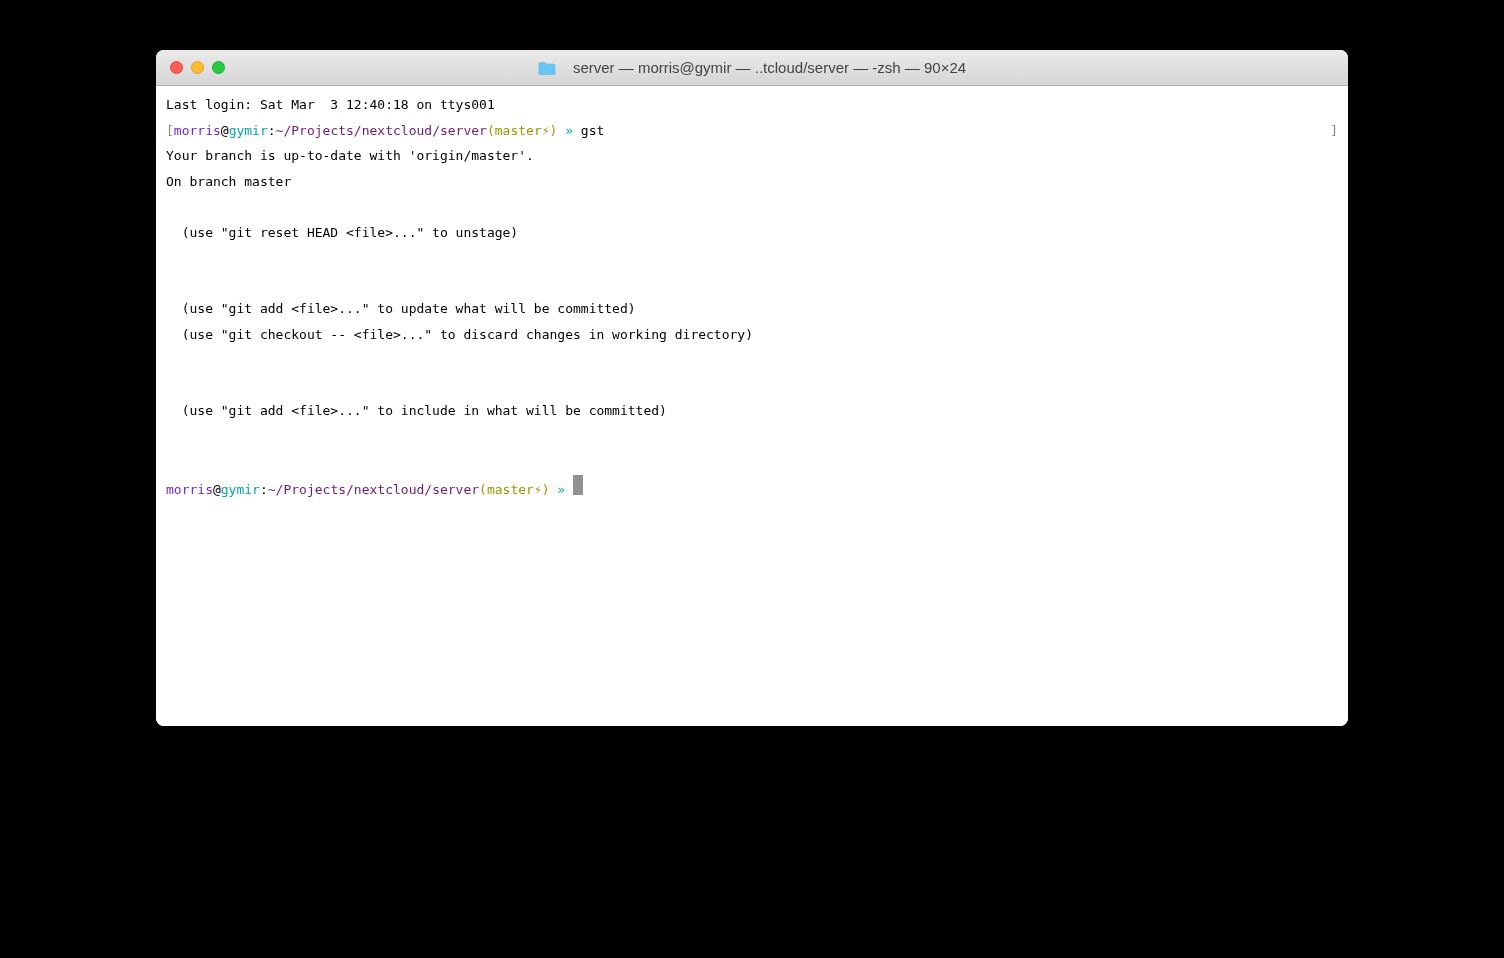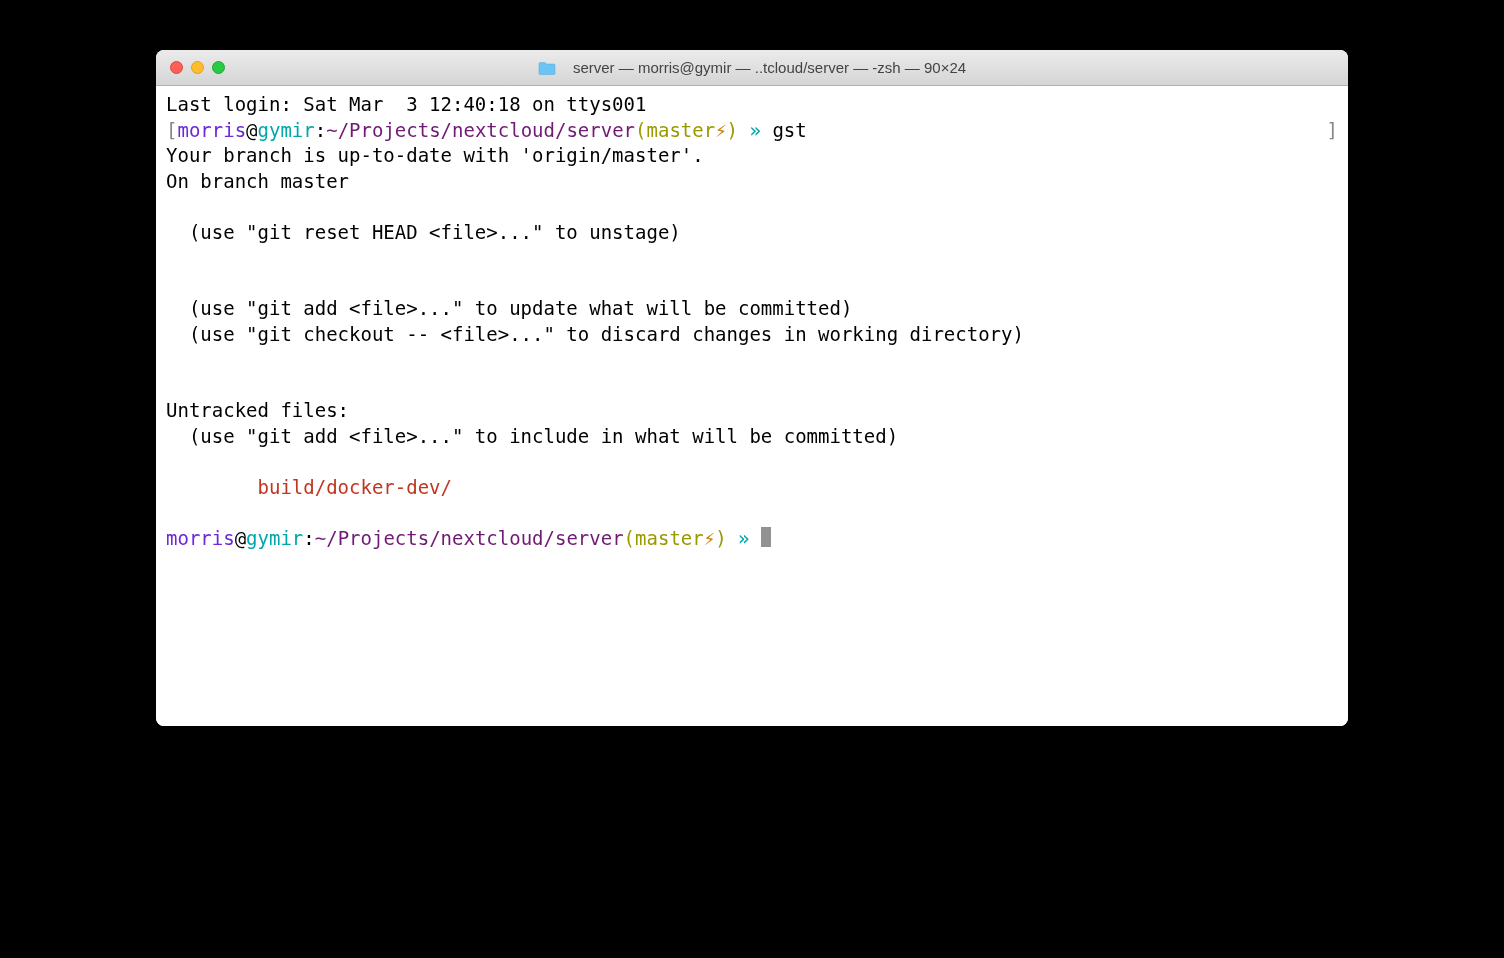--- a/index.html
+++ b/index.html
@@ -75,7 +75,7 @@
       background: #fff;
       padding: 6px 10px 42px 10px;
       font-family: "Menlo", "Monaco", "Consolas", monospace;
-      font-size: 19px;
+      font-size: 13px;
       line-height: 25.5px;
       color: #000;
       min-height: 640px;

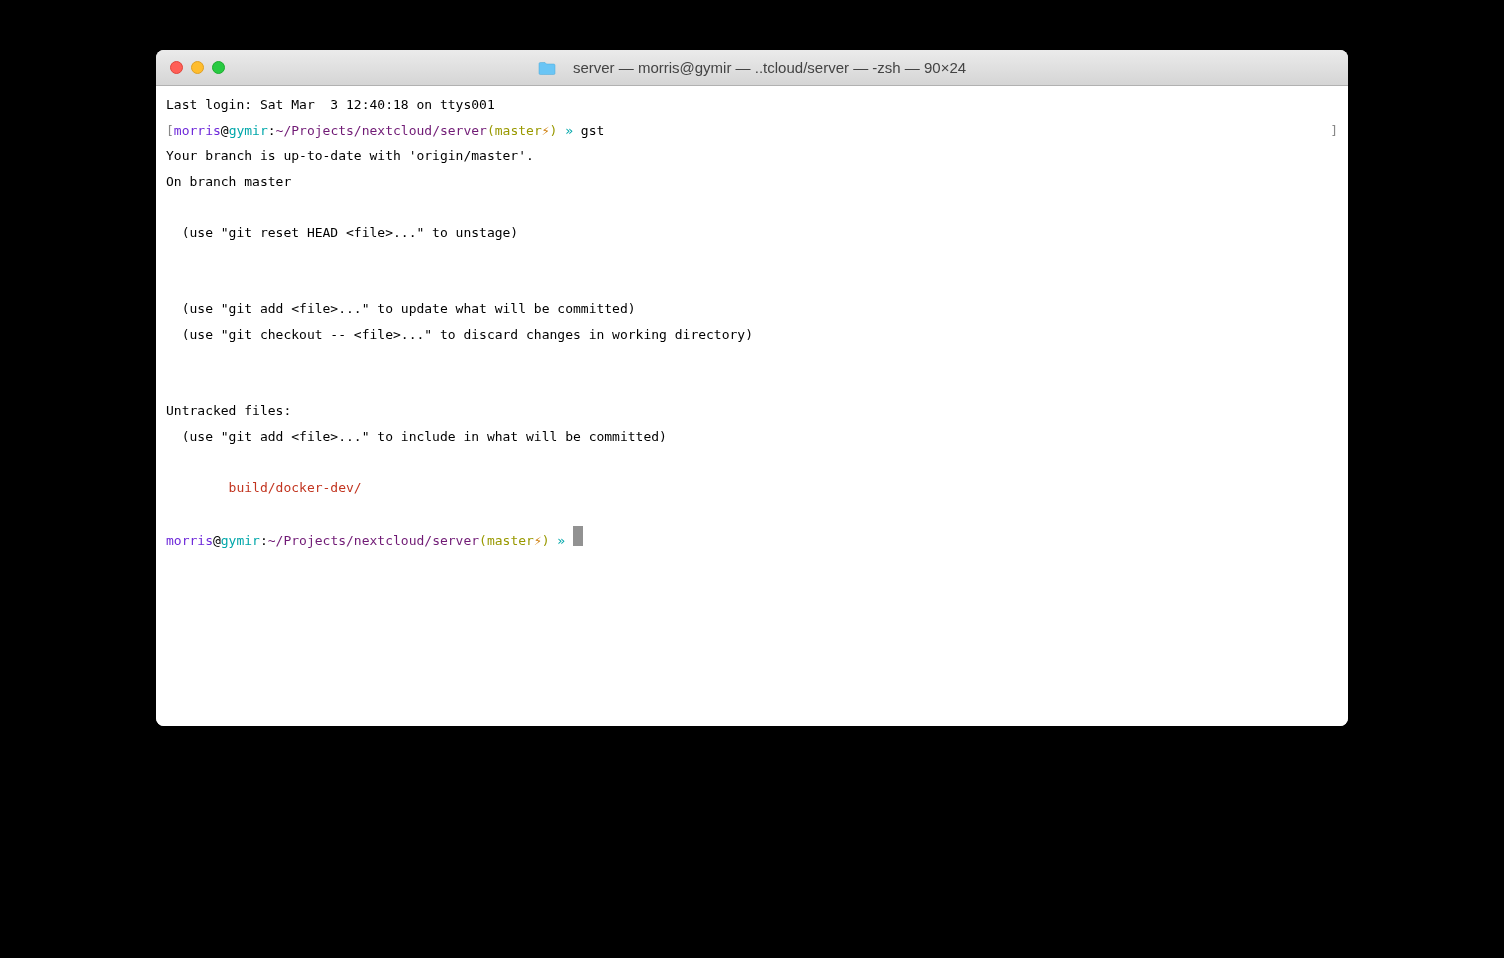--- a/index.html
+++ b/index.html
@@ -139,7 +139,6 @@
     <div class="line c-black">  (use "git checkout -- &lt;file&gt;..." to discard changes in working directory)</div>
     <div class="line"> </div>
     <div class="line"> </div>
-    <div class="line c-black">Untracked files:</div>
     <div class="line c-black">  (use "git add &lt;file&gt;..." to include in what will be committed)</div>
     <div class="line"> </div>
     <div class="line c-red">        build/docker-dev/</div>

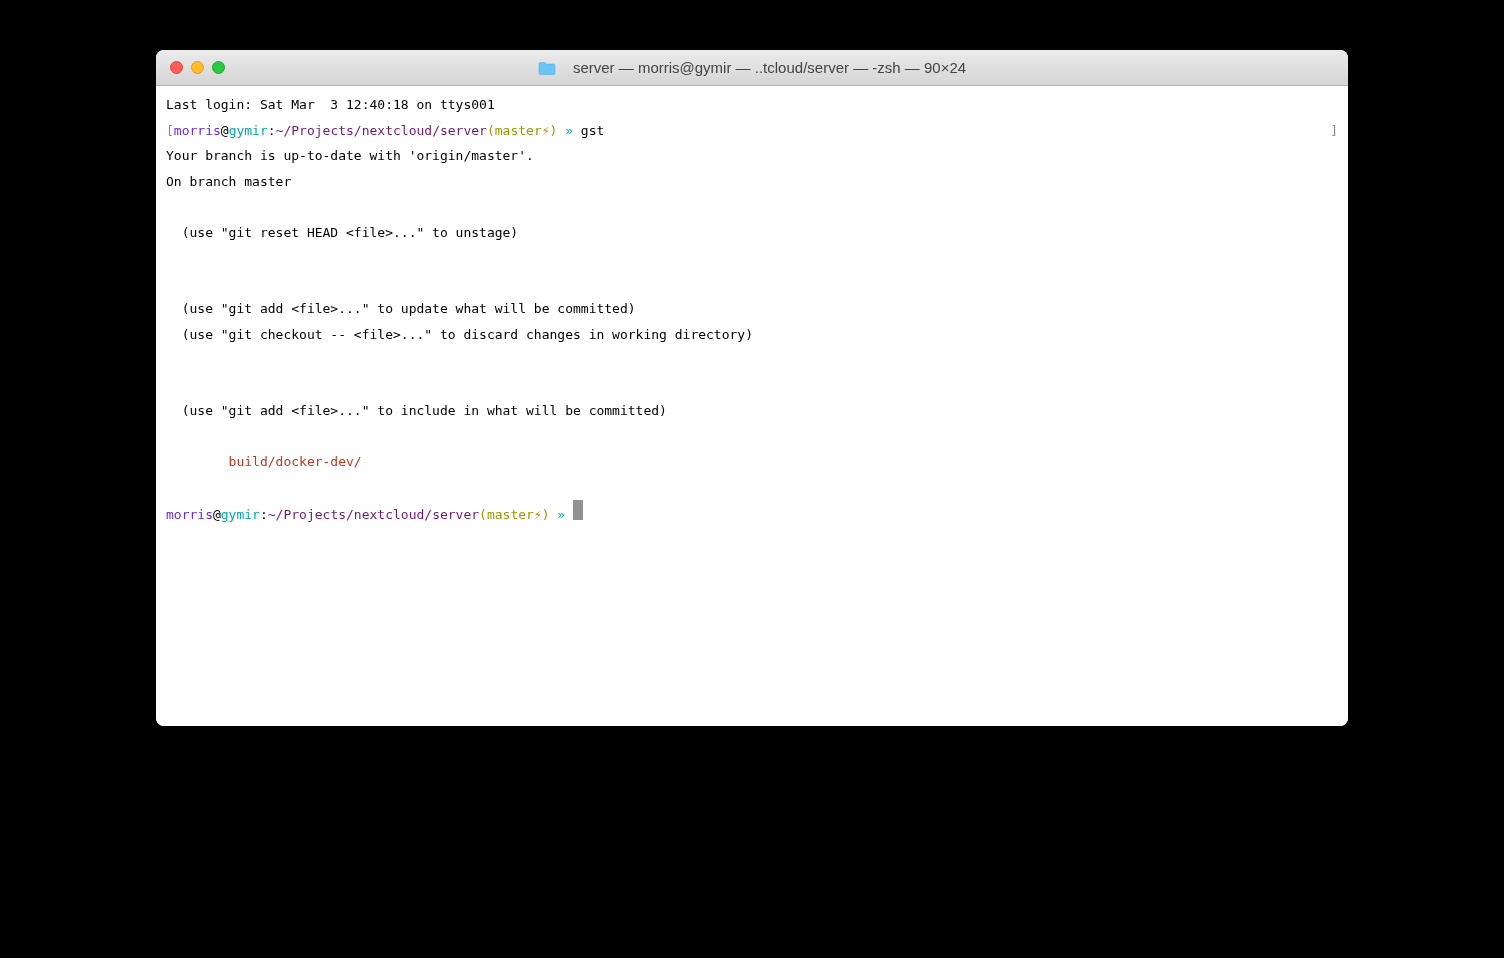--- a/index.html
+++ b/index.html
@@ -141,7 +141,6 @@
     <div class="line"> </div>
     <div class="line c-black">  (use "git add &lt;file&gt;..." to include in what will be committed)</div>
     <div class="line"> </div>
-    <div class="line c-red">        build/docker-dev/</div>
     <div class="line"> </div>
 
     <div class="line"><span class="c-green">morris</span><span class="c-black">@</span><span class="c-cyan">gymir</span><span class="c-black">:</span><span class="c-magenta">~/Projects/nextcloud/server</span><span class="c-olive">(</span><span class="c-olive">master</span><span class="bolt">⚡</span><span class="c-olive">)</span><span class="c-cyan"> » </span><span class="cursor-block"></span></div>

